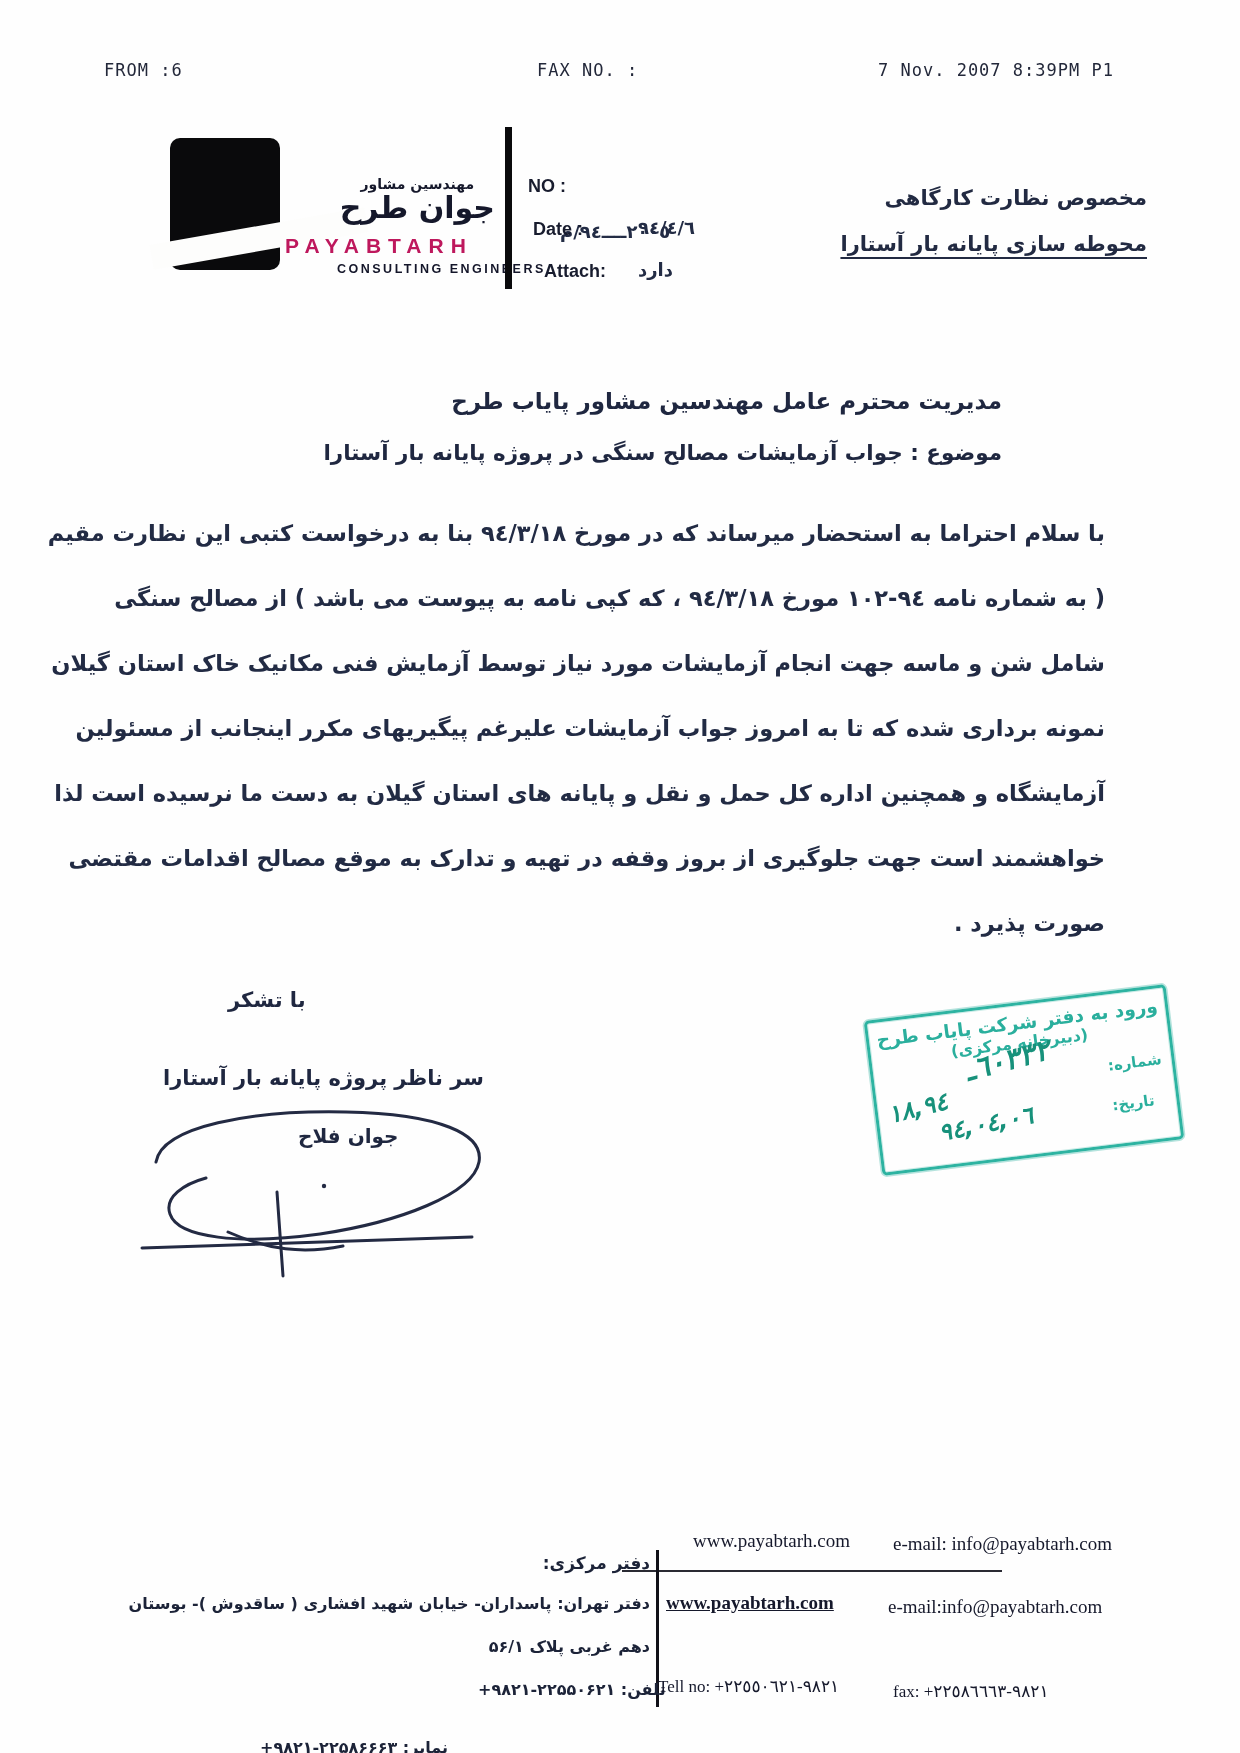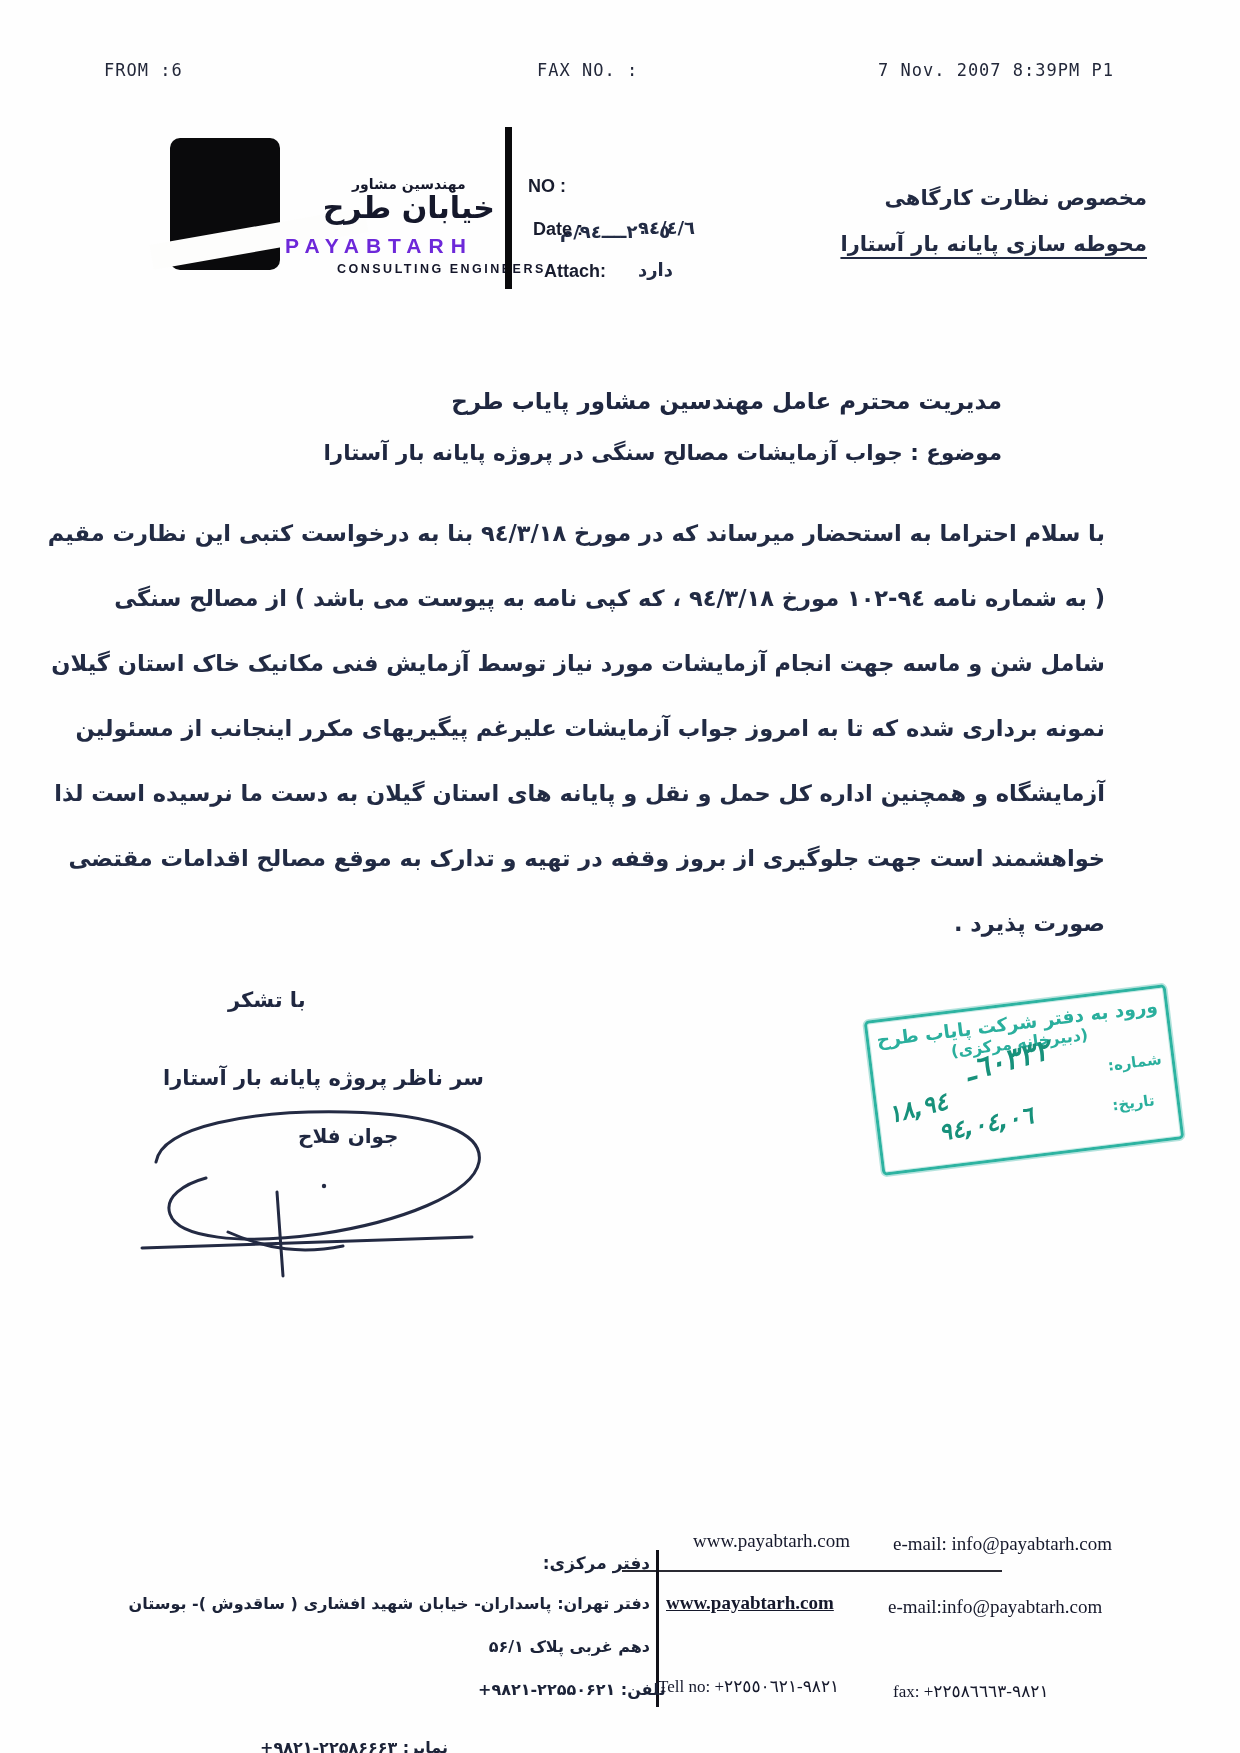--- a/index.html
+++ b/index.html
@@ -60,7 +60,7 @@
   <div class="abs logo-stripe"></div>
   <div class="abs logo-fa rtl">
     <span class="small">مهندسین مشاور</span>
-    <span class="big">خیابان طرح</span>
+    <span class="big">جوان طرح</span>
   </div>
   <span class="abs latin-name">PAYABTARH</span>
   <span class="abs latin-sub">CONSULTING ENGINEERS</span>

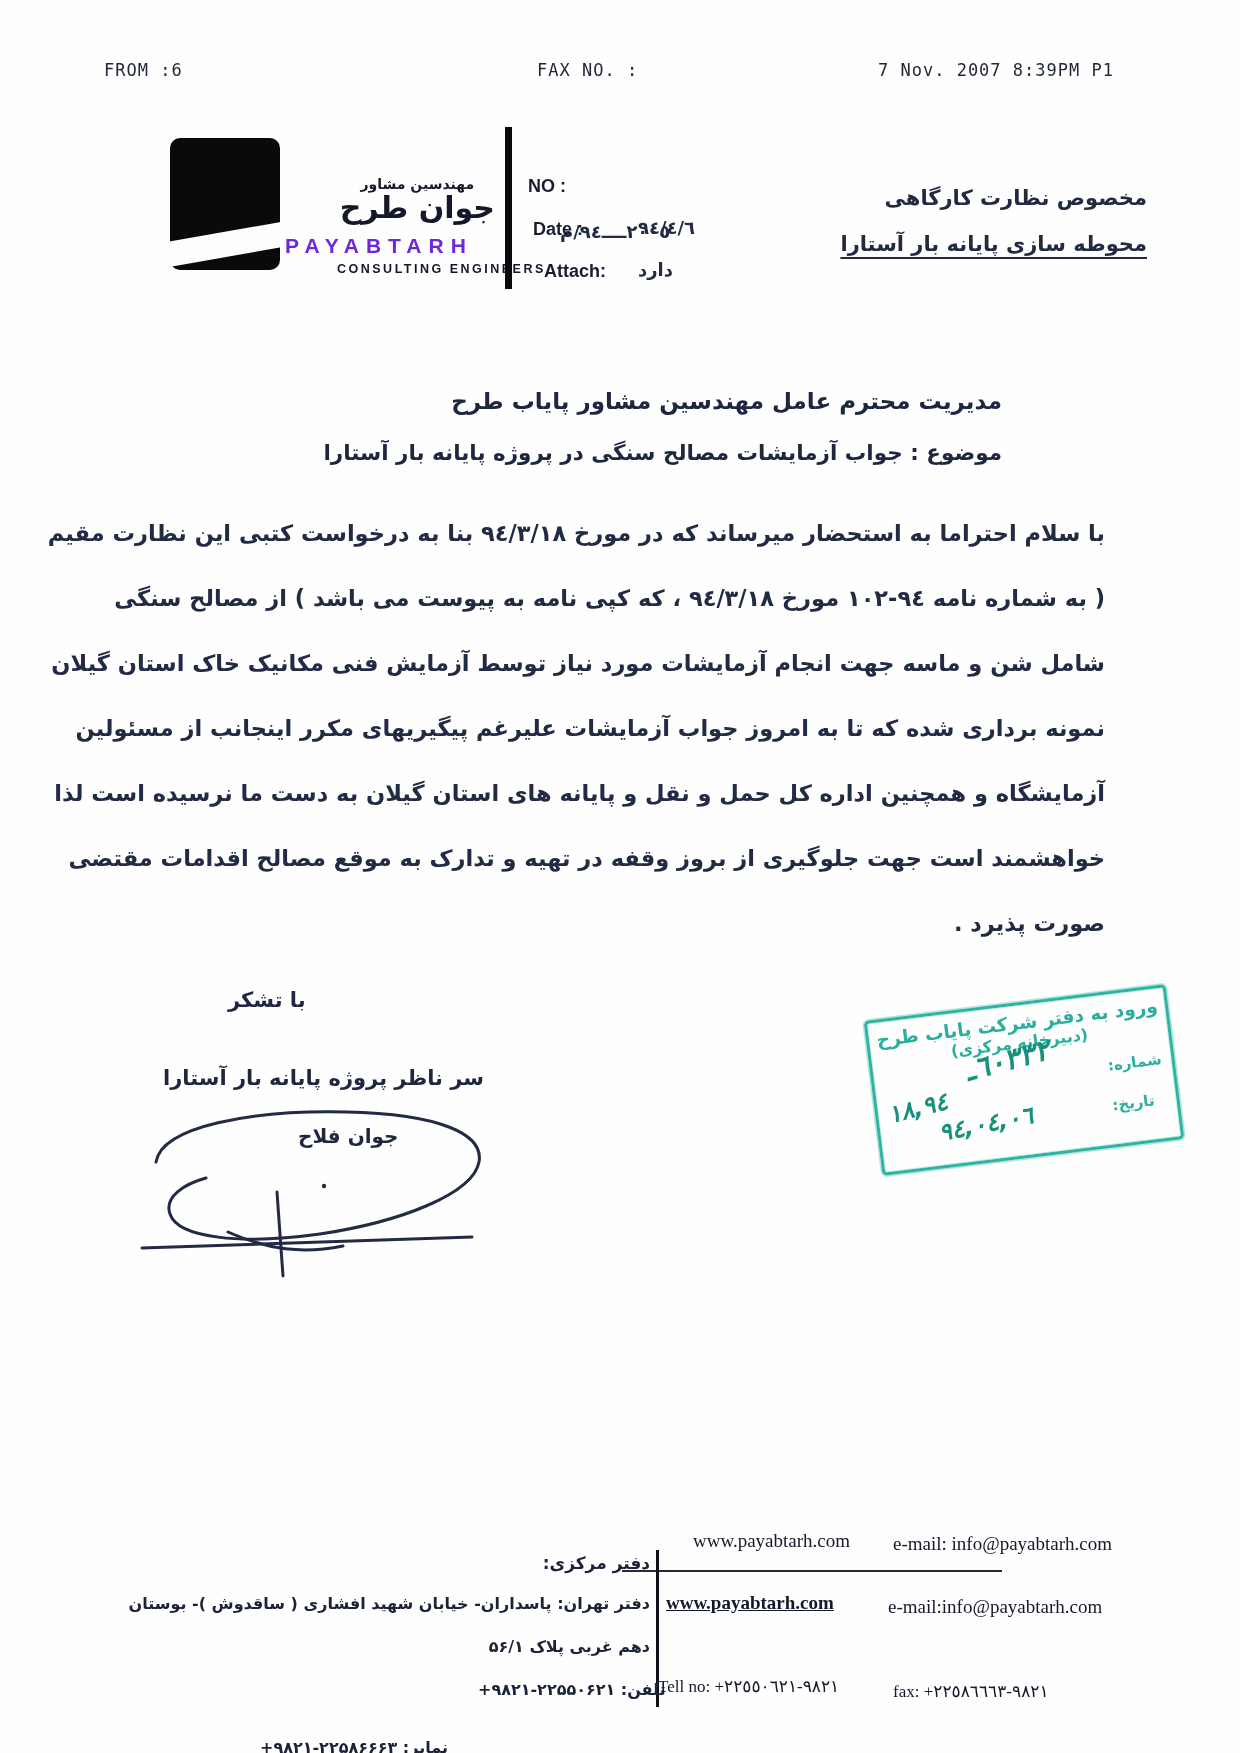--- a/index.html
+++ b/index.html
@@ -15,7 +15,7 @@
   .logo-fa{right:745px;top:166px;text-align:center;line-height:1.05;color:#15182b;}
   .logo-fa .small{font-size:14px;font-weight:bold;display:block;margin-top:11px;}
   .logo-fa .big{font-size:30px;font-weight:bold;display:block;}
-  .latin-name{left:285px;top:234px;font-size:21px;font-weight:bold;letter-spacing:7px;color:#6d28d9;font-family:"Liberation Sans",sans-serif;}
+  .latin-name{left:285px;top:234px;font-size:21px;font-weight:bold;letter-spacing:7px;color:#be185d;font-family:"Liberation Sans",sans-serif;}
   .latin-sub{left:337px;top:262px;font-size:12.5px;font-weight:bold;letter-spacing:2.5px;color:#14162a;font-family:"Liberation Sans",sans-serif;}
   .vbar{left:505px;top:127px;width:7px;height:162px;background:#0a0a0c;}
   .ref-label{font-family:"Liberation Sans",sans-serif;font-size:18px;font-weight:bold;color:#181c2e;}

